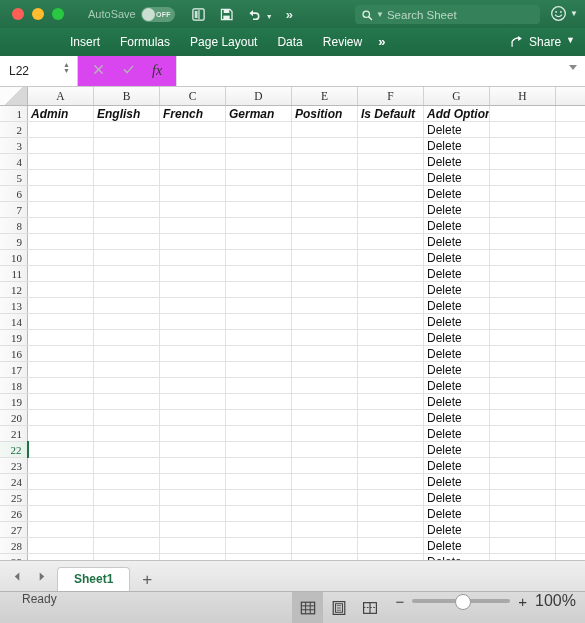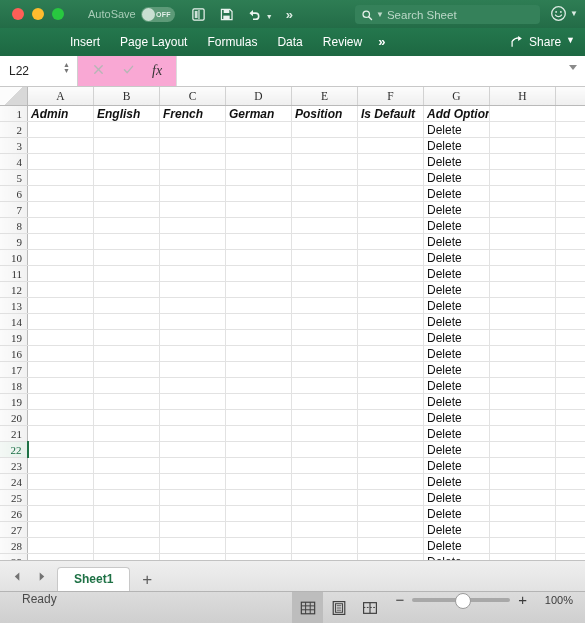--- a/index.html
+++ b/index.html
@@ -459,8 +459,8 @@
   <div class="ribbon">
     <span class="rtab first">Home</span>
     <span class="rtab">Insert</span>
+    <span class="rtab">Formulas</span>
     <span class="rtab">Page Layout</span>
-    <span class="rtab">Formulas</span>
     <span class="rtab">Data</span>
     <span class="rtab">Review</span>
     <span class="rtab overflow">»</span>

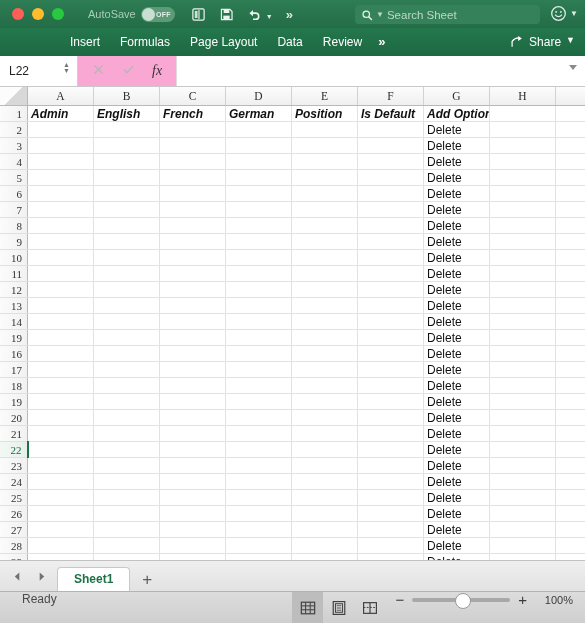--- a/index.html
+++ b/index.html
@@ -167,7 +167,7 @@
   .formulabar {
     height: 30px;
     flex: 0 0 30px;
-    background: #f9a8d4;
+    background: #d946ef;
     display: flex;
     align-items: center;
     border-bottom: 1px solid #c8c8c8;

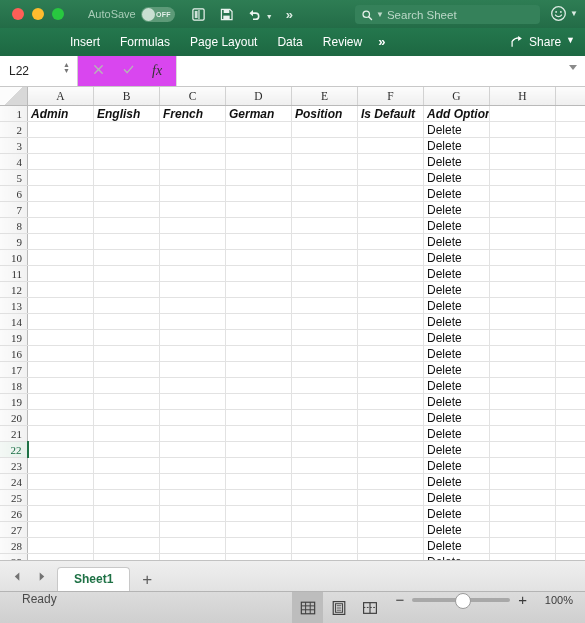--- a/index.html
+++ b/index.html
@@ -389,7 +389,7 @@
     background: #ffffff;
     border: 1px solid #9a9a9a;
   }
-  .zpct { font-size: 11px; color: #3a3a3a; width: 38px; text-align: right;}
+  .zpct { font-size: 16px; color: #3a3a3a; width: 38px; text-align: right;}
 </style>
 </head>
 <body>

